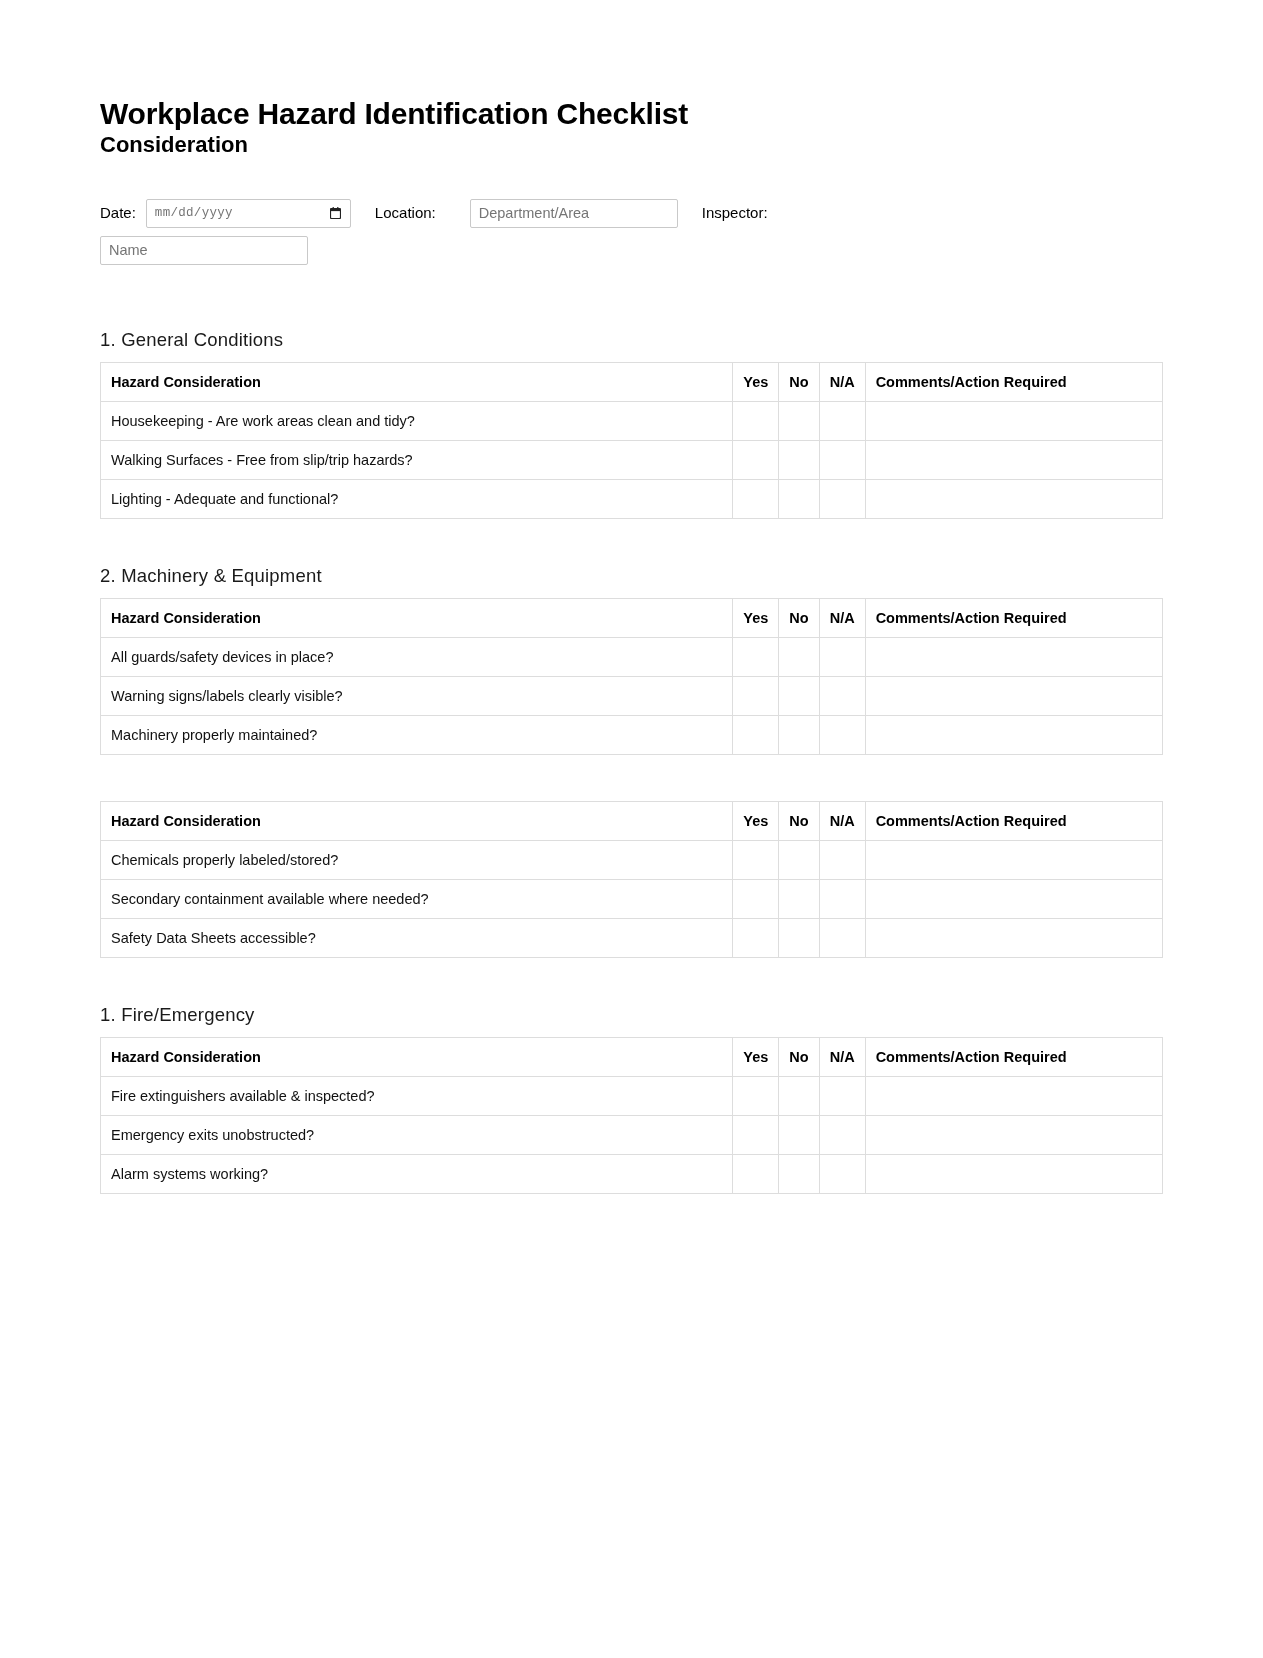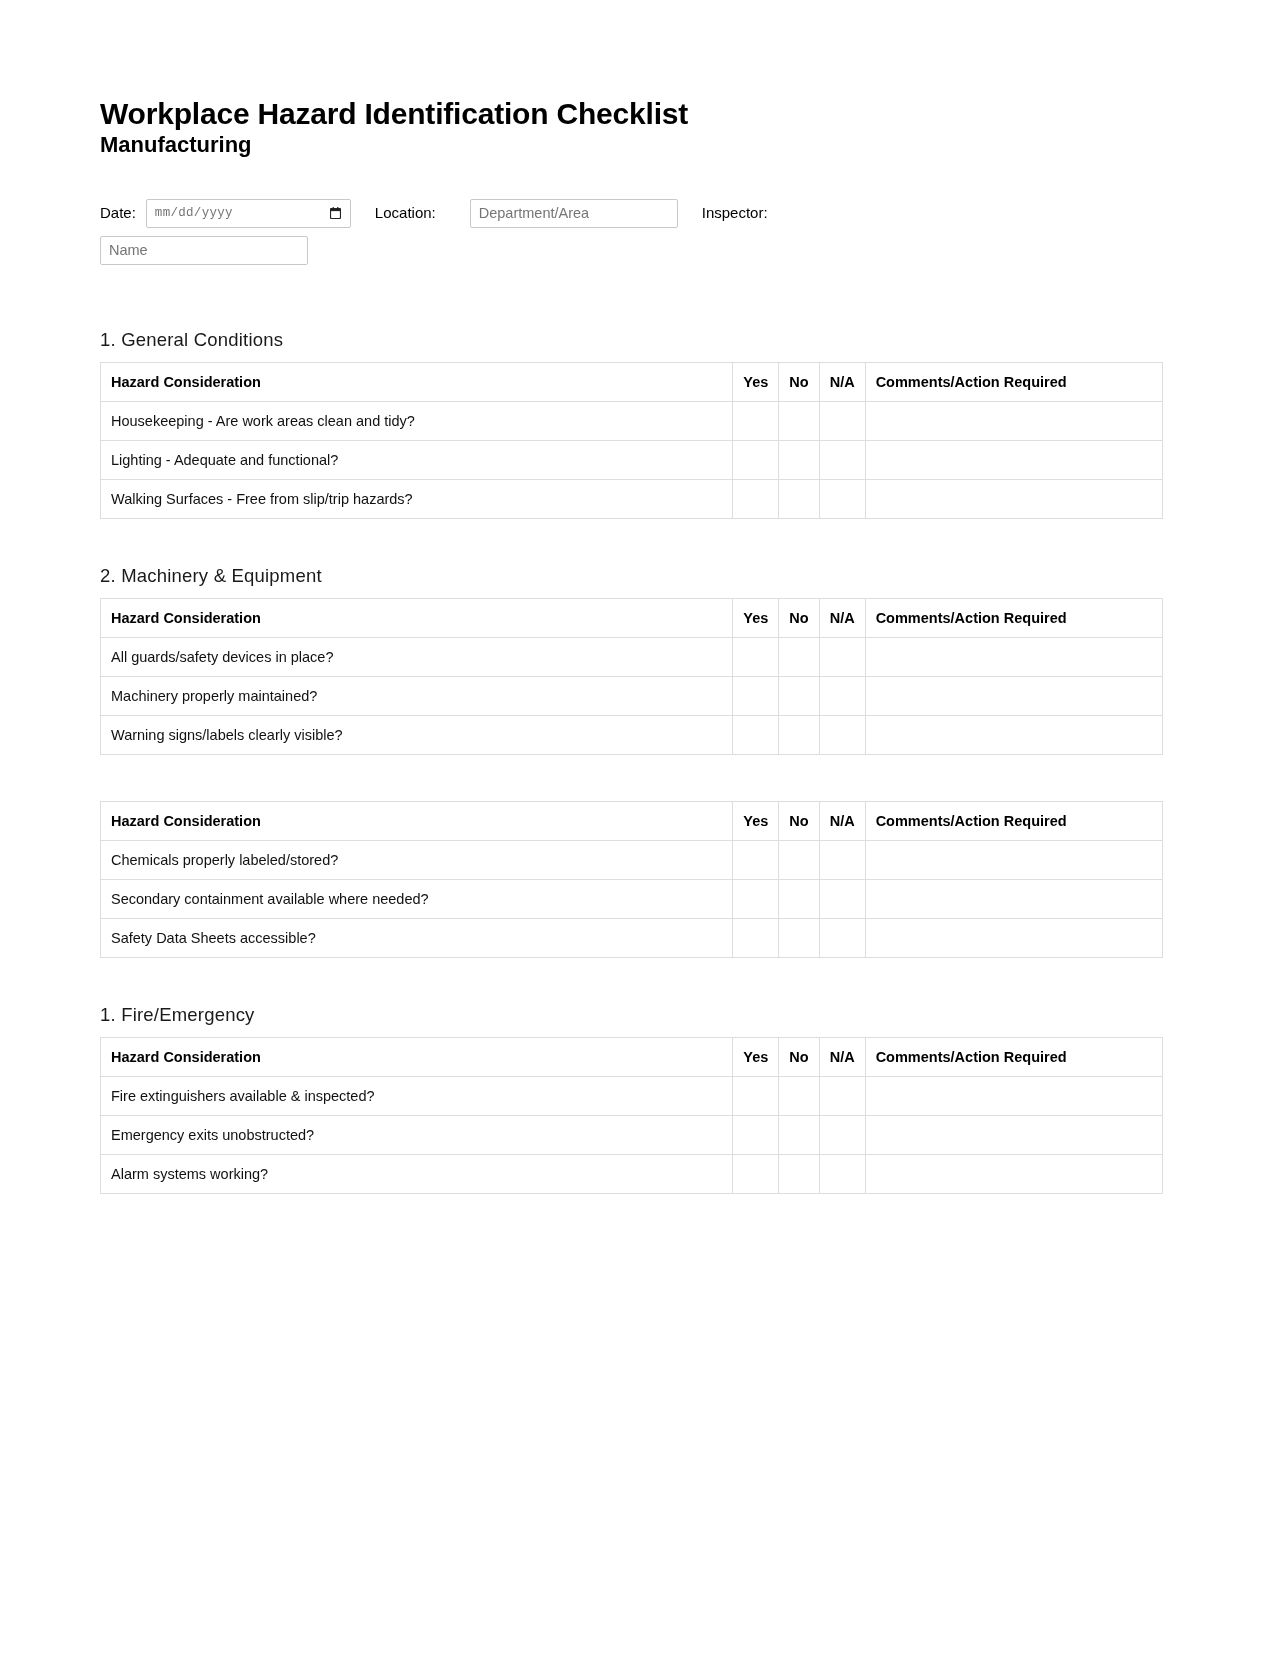--- a/index.html
+++ b/index.html
@@ -155,7 +155,7 @@
     <div class="inner">
 
       <h1 class="doc-title">Workplace Hazard Identification Checklist</h1>
-      <div class="doc-subtitle">Manufacturing</div>
+      <div class="doc-subtitle">Consideration</div>
 
       <div class="meta-row">
         <span class="meta-label">Date:</span>

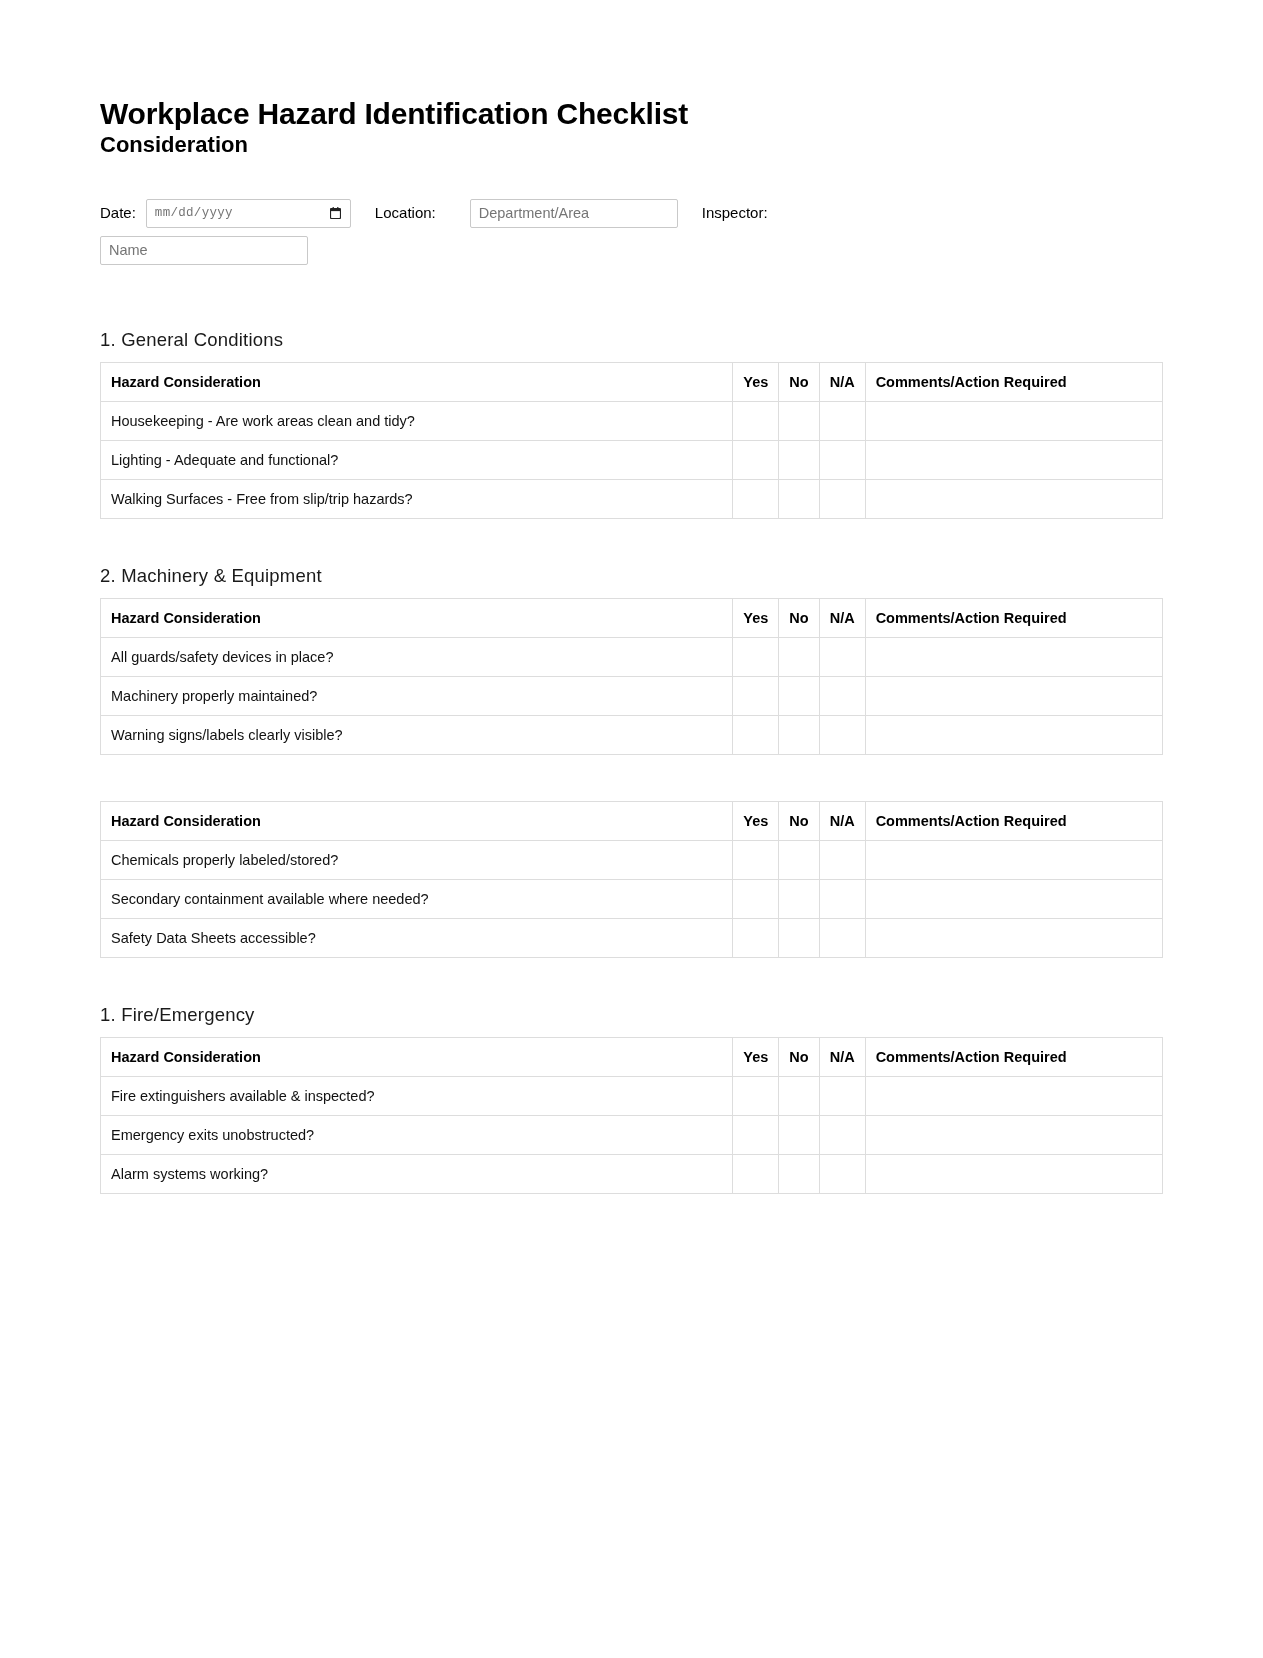--- a/index.html
+++ b/index.html
@@ -202,14 +202,14 @@
                   <td class="cmt"></td>
                 </tr>
                 <tr>
+                  <td class="q">Walking Surfaces - Free from slip/trip hazards?</td>
+                  <td class="mark"></td>
+                  <td class="mark"></td>
+                  <td class="mark"></td>
+                  <td class="cmt"></td>
+                </tr>
+                <tr>
                   <td class="q">Lighting - Adequate and functional?</td>
-                  <td class="mark"></td>
-                  <td class="mark"></td>
-                  <td class="mark"></td>
-                  <td class="cmt"></td>
-                </tr>
-                <tr>
-                  <td class="q">Walking Surfaces - Free from slip/trip hazards?</td>
                   <td class="mark"></td>
                   <td class="mark"></td>
                   <td class="mark"></td>

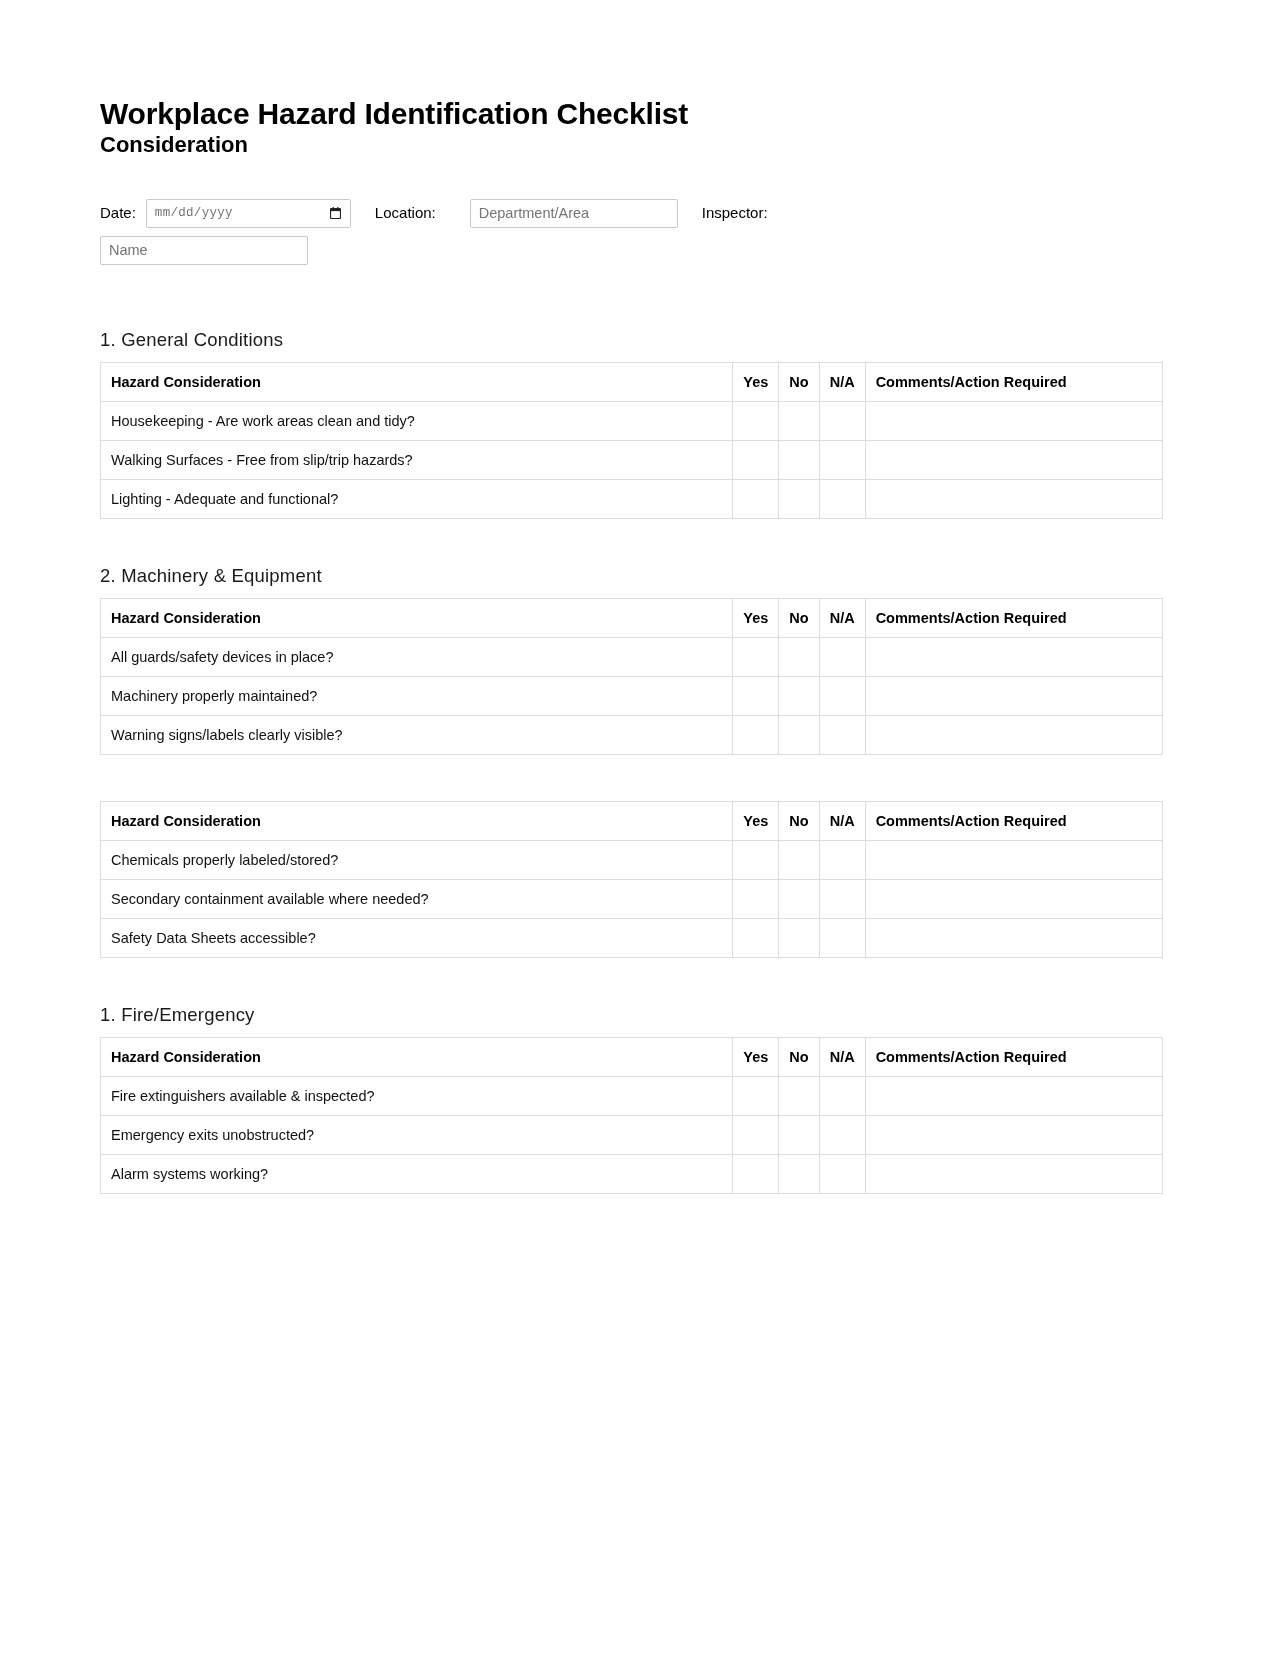--- a/index.html
+++ b/index.html
@@ -239,14 +239,14 @@
                   <td class="cmt"></td>
                 </tr>
                 <tr>
+                  <td class="q">Warning signs/labels clearly visible?</td>
+                  <td class="mark"></td>
+                  <td class="mark"></td>
+                  <td class="mark"></td>
+                  <td class="cmt"></td>
+                </tr>
+                <tr>
                   <td class="q">Machinery properly maintained?</td>
-                  <td class="mark"></td>
-                  <td class="mark"></td>
-                  <td class="mark"></td>
-                  <td class="cmt"></td>
-                </tr>
-                <tr>
-                  <td class="q">Warning signs/labels clearly visible?</td>
                   <td class="mark"></td>
                   <td class="mark"></td>
                   <td class="mark"></td>

